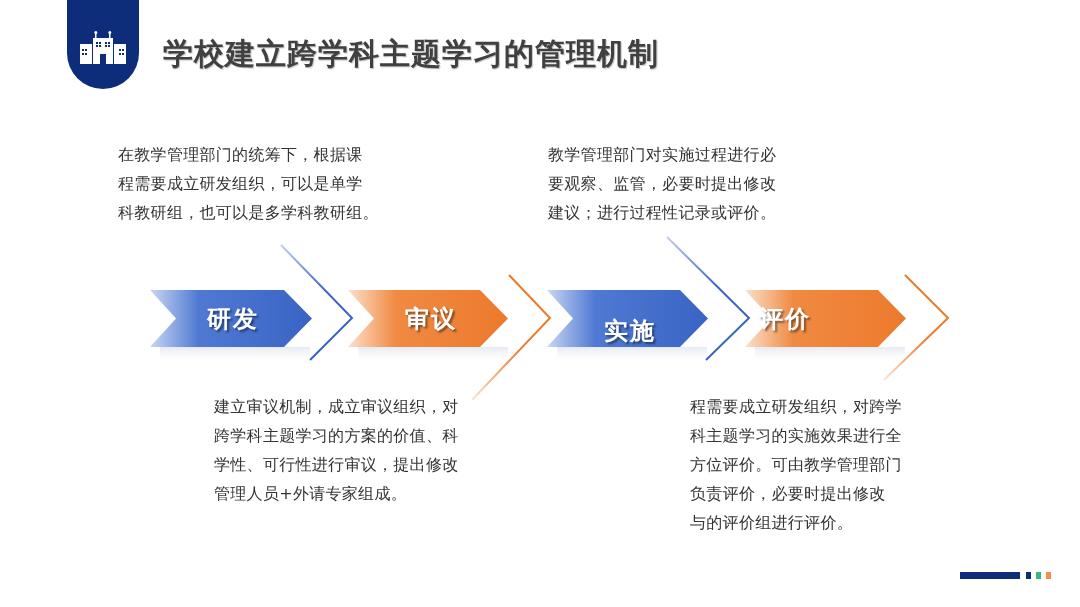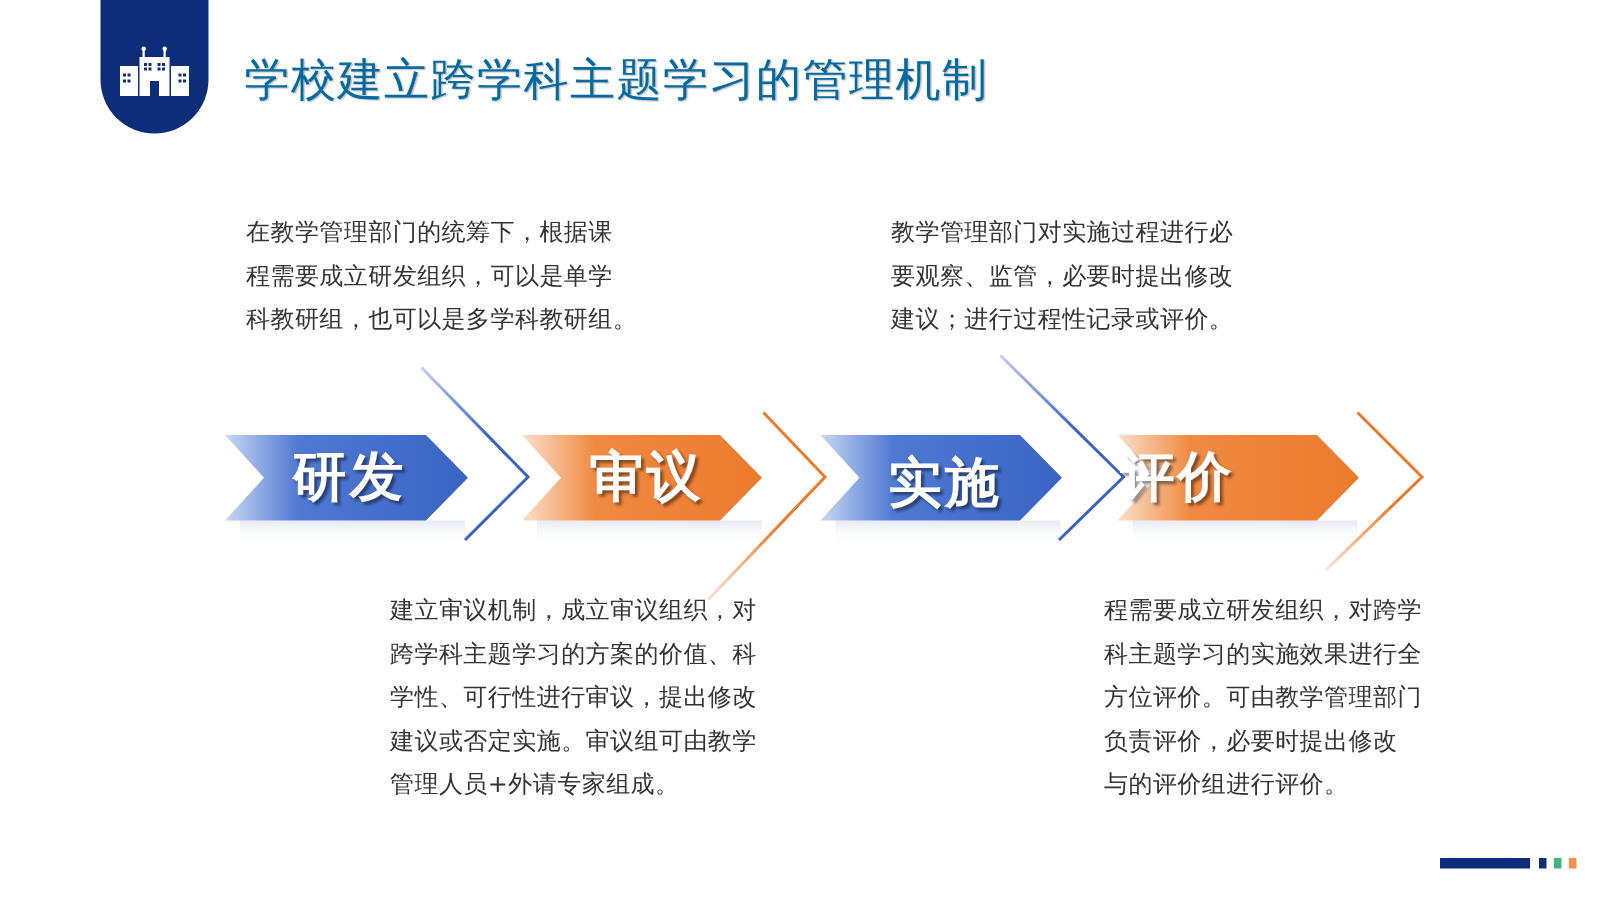--- a/index.html
+++ b/index.html
@@ -16,7 +16,7 @@
     .title {
       position: absolute; left: 163px; top: 34px;
       font-family: "DejaVu Serif", "Liberation Serif", serif;
-      font-weight: normal; font-size: 30px; color: #0369a1; letter-spacing: 1px;
+      font-weight: bold; font-size: 30px; color: #404040; letter-spacing: 1px;
       line-height: 40px; white-space: nowrap;
       text-shadow: 1px 1px 1px rgba(0,0,0,0.25);
     }

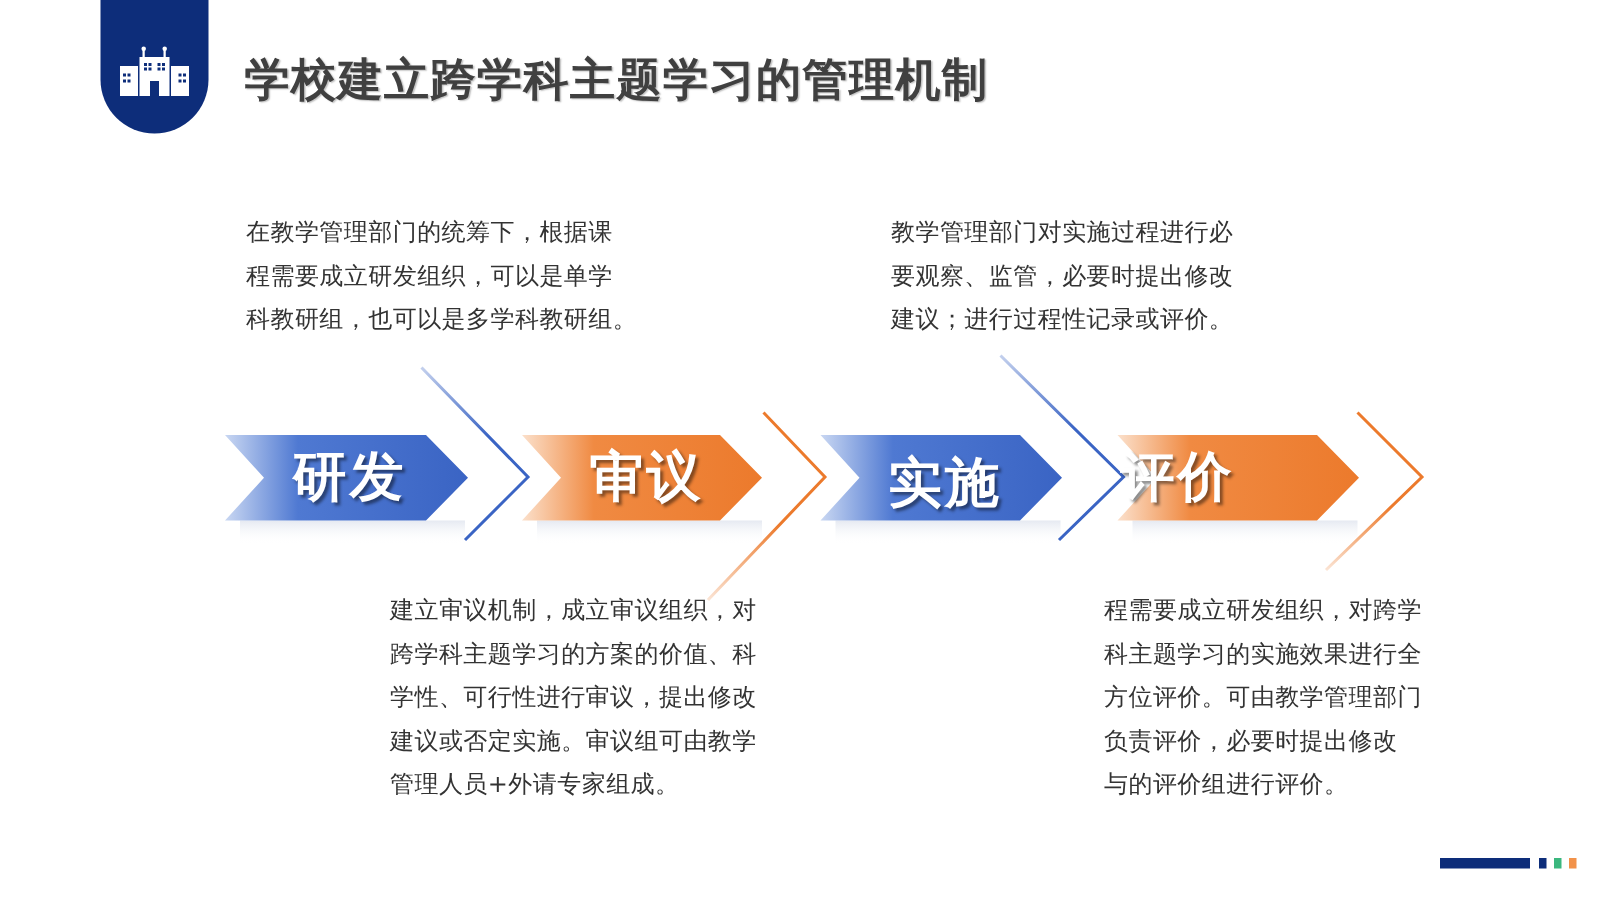--- a/index.html
+++ b/index.html
@@ -24,7 +24,7 @@
       position: absolute; font-size: 16px; line-height: 29px; color: #333333;
       letter-spacing: 0.3px;
     }
-    .desc div { white-space: nowrap; margin-left: 46px; }
+    .desc div { white-space: nowrap; }
     #desc-0 { left: 118px; top: 140px; }
     #desc-1 { left: 548px; top: 140px; }
     #desc-2 { left: 214px; top: 392px; }

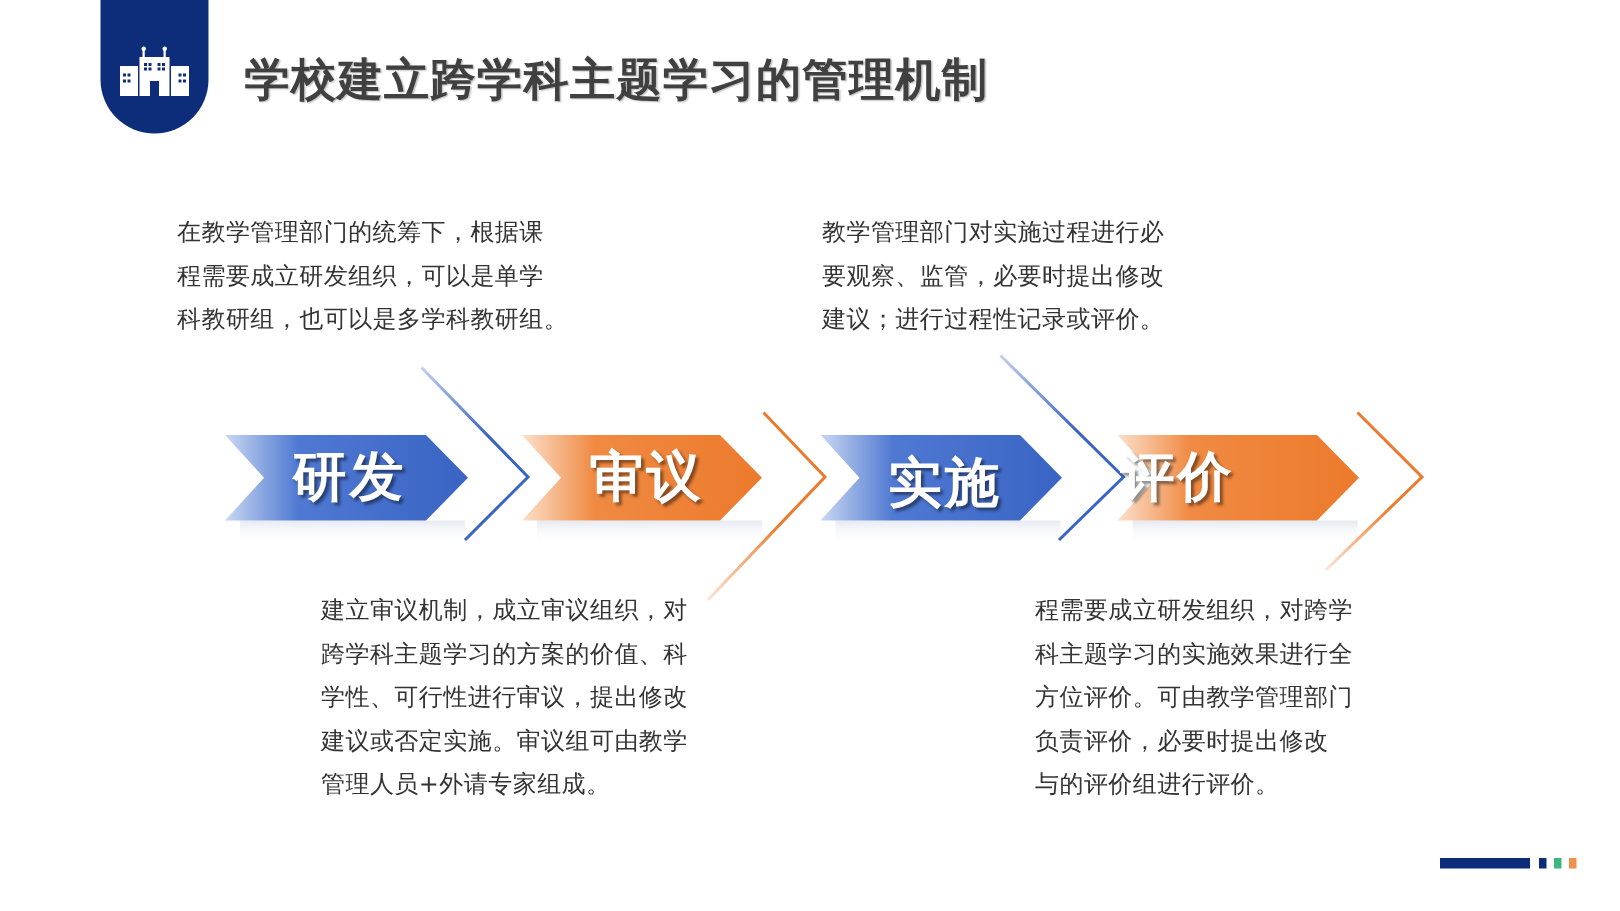--- a/index.html
+++ b/index.html
@@ -36,7 +36,7 @@
     }
     .step-label {
       font-family: "DejaVu Serif", "Liberation Serif", serif;
-      font-weight: bold; font-size: 36px; color: #ffffff; letter-spacing: 2px;
+      font-weight: bold; font-size: 24px; color: #ffffff; letter-spacing: 2px;
       text-shadow: 2px 2px 2px rgba(0,0,0,0.45);
       position: relative; left: 2px;
     }

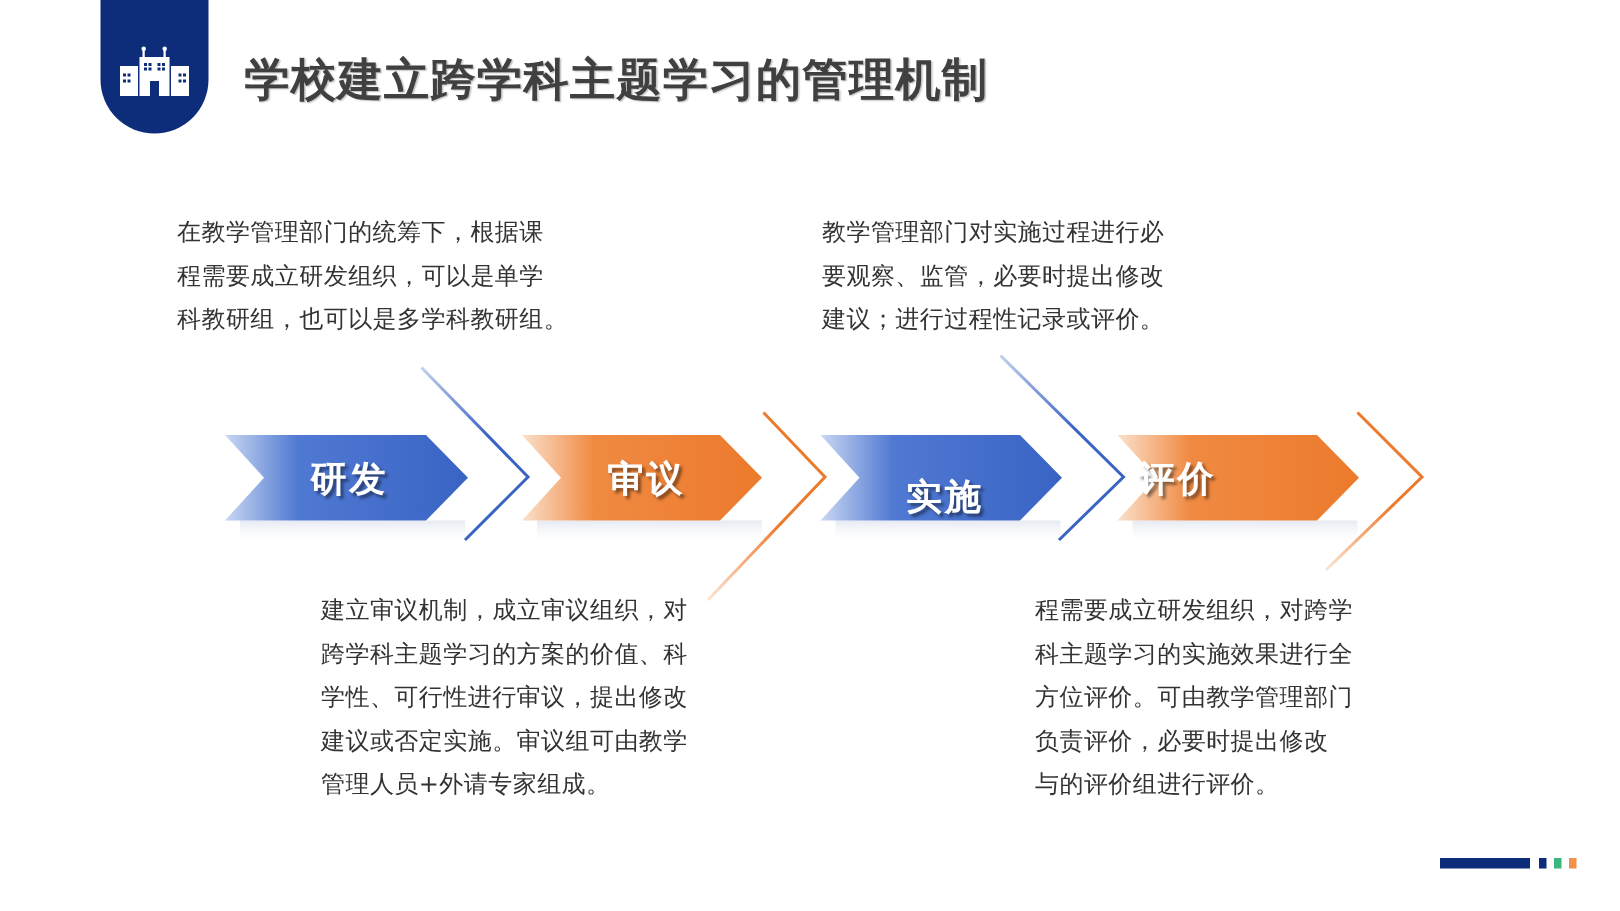--- a/index.html
+++ b/index.html
@@ -150,7 +150,6 @@
   <div>建立审议机制，成立审议组织，对</div>
   <div>跨学科主题学习的方案的价值、科</div>
   <div>学性、可行性进行审议，提出修改</div>
-  <div>建议或否定实施。审议组可由教学</div>
   <div>管理人员+外请专家组成。</div>
 </div>
 <div class="desc" id="desc-3">

